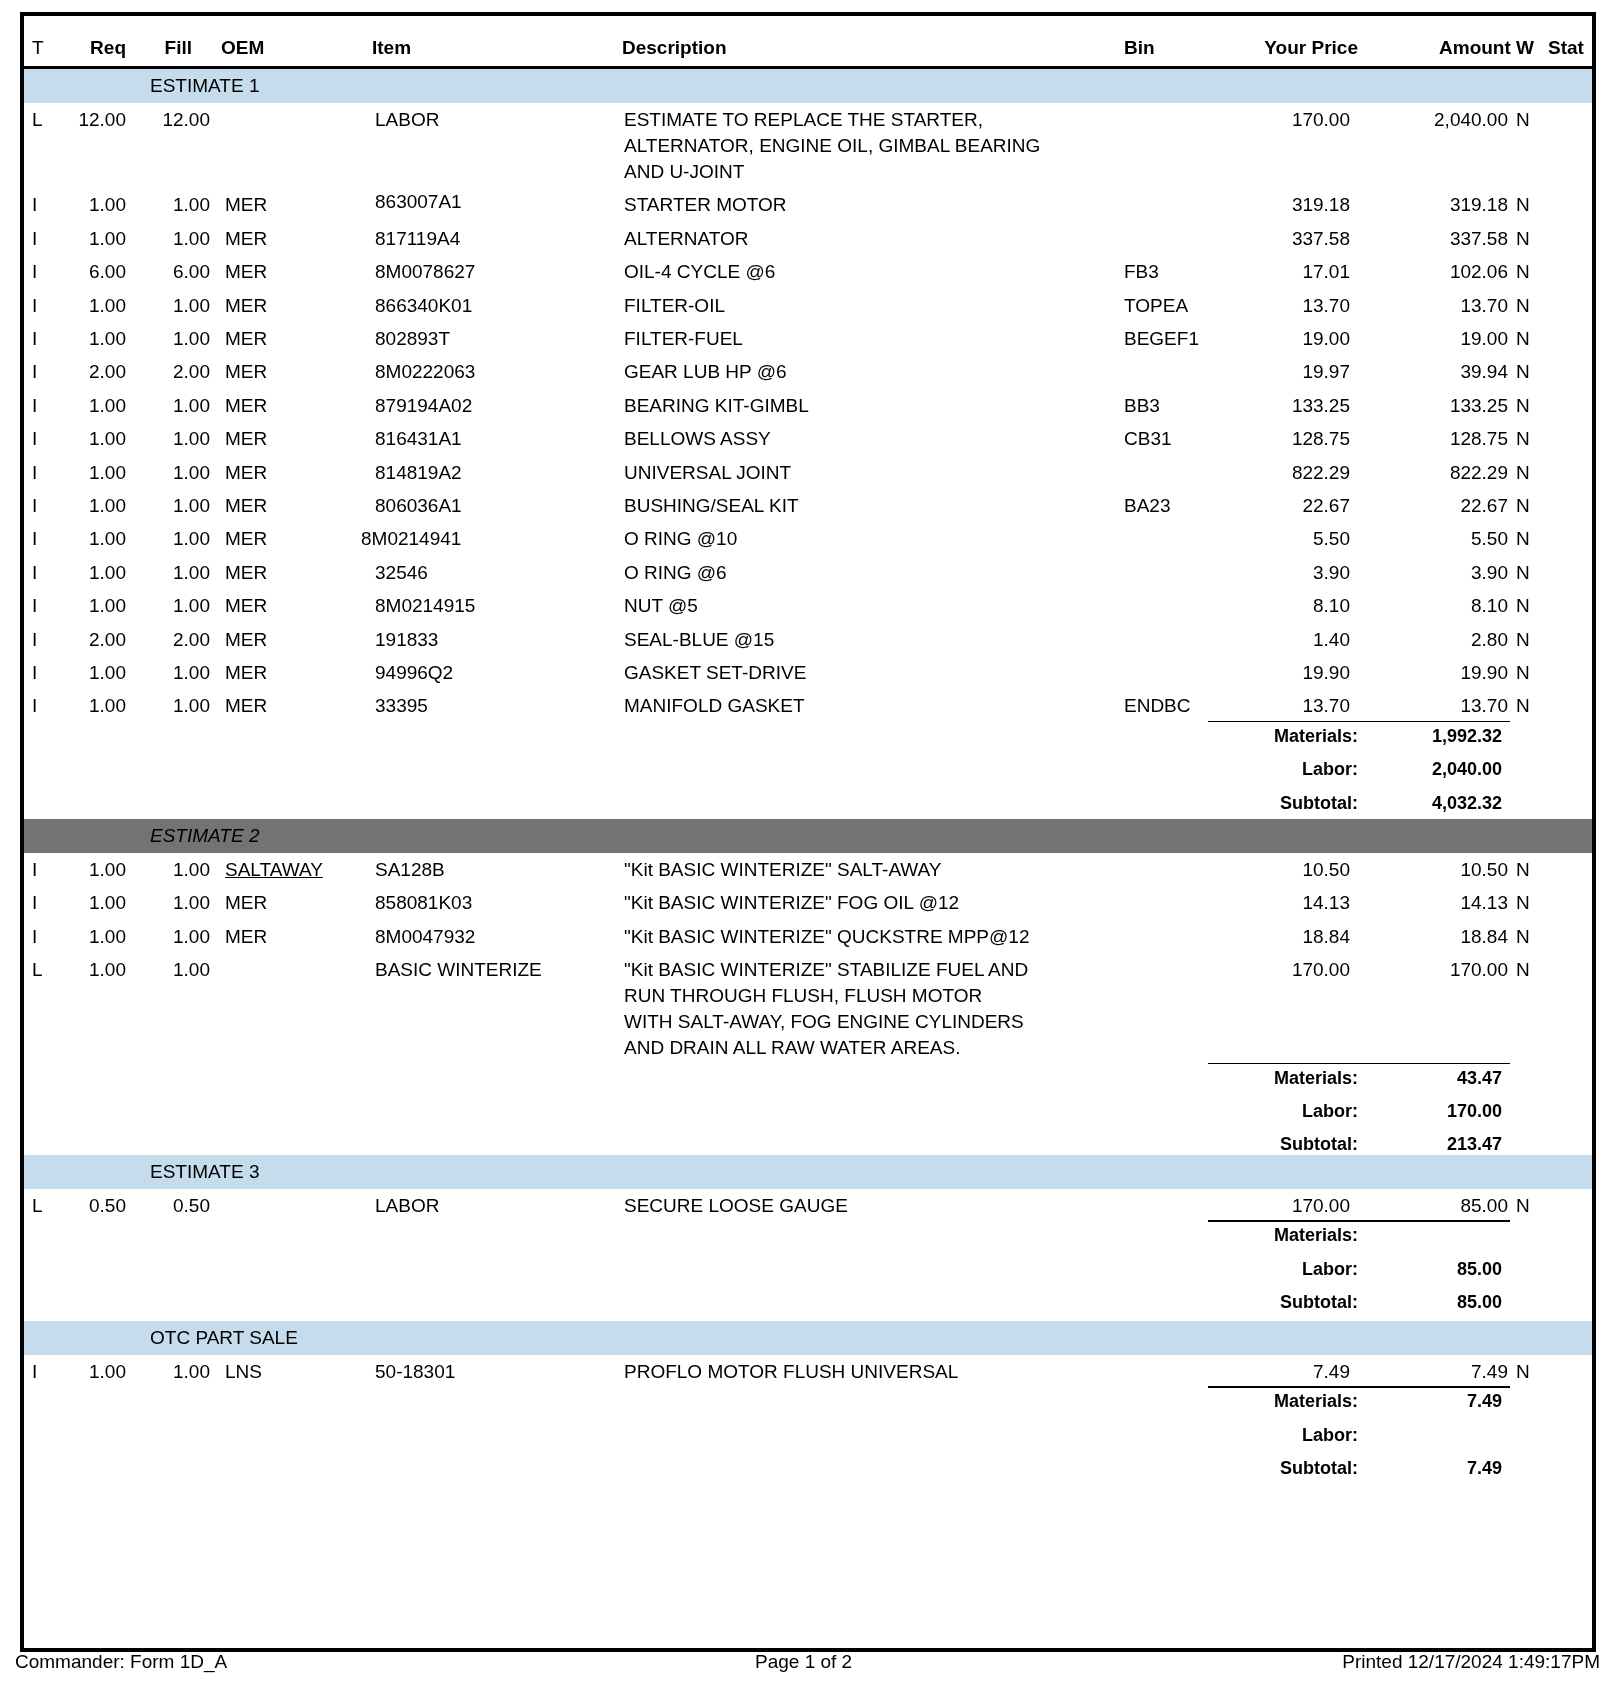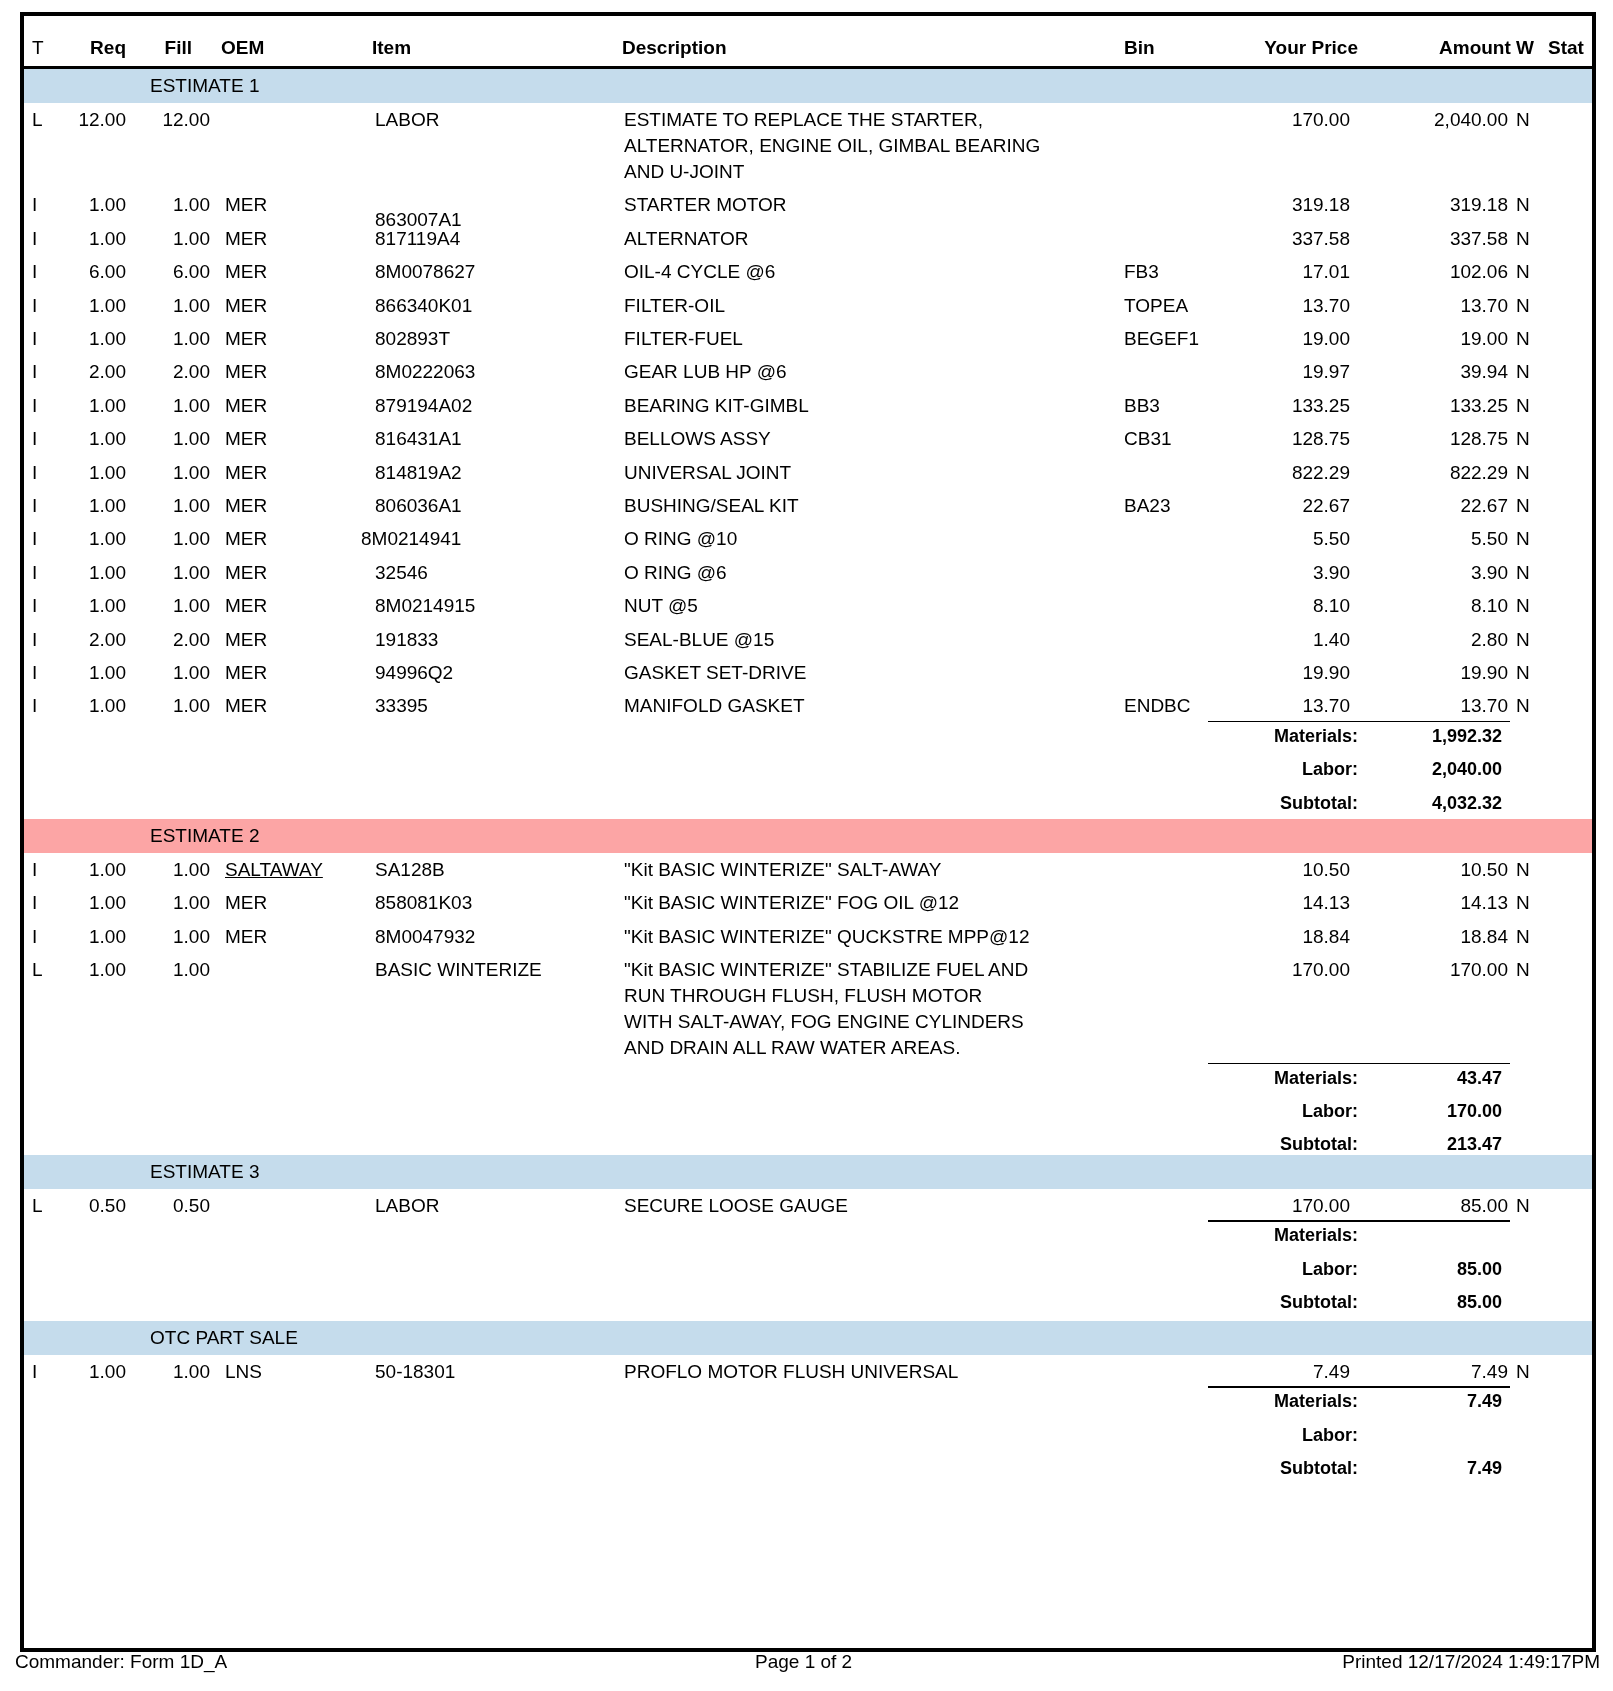--- a/index.html
+++ b/index.html
@@ -56,7 +56,7 @@
     <div class="cell r" style="left:60px;width:66px;top:192.4px;">1.00</div>
     <div class="cell r" style="left:140px;width:70px;top:192.4px;">1.00</div>
     <div class="cell" style="left:225px;top:192.4px;">MER</div>
-    <div class="cell" style="left:375px;top:207px;">863007A1</div>
+    <div class="cell" style="left:375px;top:189px;">863007A1</div>
     <div class="cell" style="left:624px;top:192.4px;">STARTER MOTOR</div>
     <div class="cell" style="left:1124px;top:192.4px;"></div>
     <div class="cell r" style="left:1200px;width:150px;top:192.4px;">319.18</div>

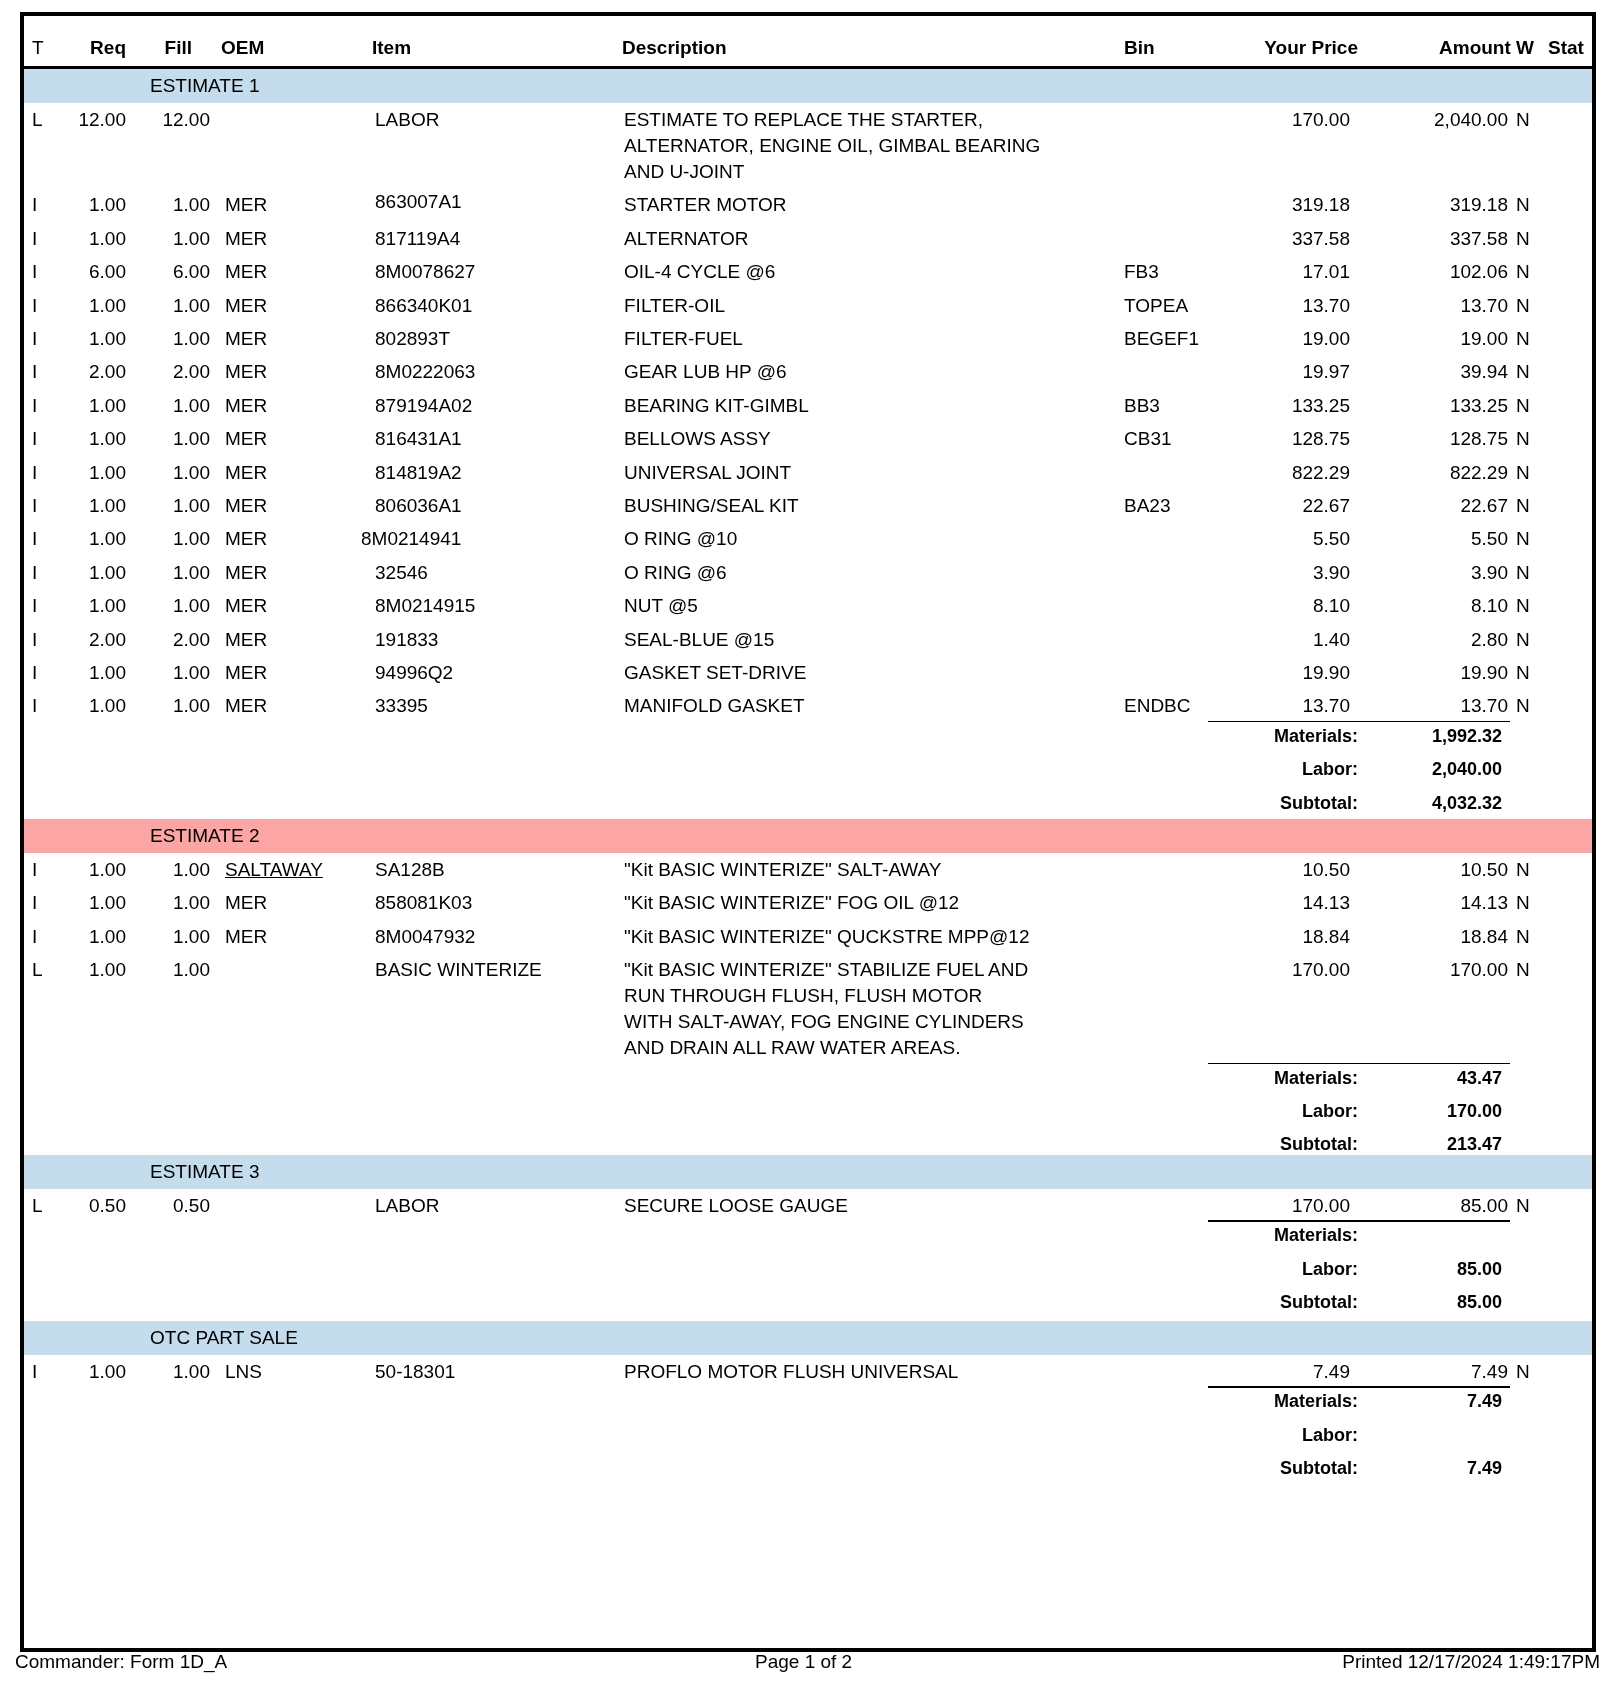--- a/index.html
+++ b/index.html
@@ -219,7 +219,7 @@
     <div class="sum r" style="left:1380px;width:122px;top:757.1999999999997px;">2,040.00</div>
     <div class="sum r" style="left:1180px;width:178px;top:790.5999999999997px;">Subtotal:</div>
     <div class="sum r" style="left:1380px;width:122px;top:790.5999999999997px;">4,032.32</div>
-    <div class="band" style="top:819px;background:#fca5a5;">
+    <div class="band" style="top:819px;background:#737373;font-style:italic;">
       <div class="band-label">ESTIMATE 2</div>
     </div>
     <div class="cell" style="left:32px;top:857px;">I</div>

